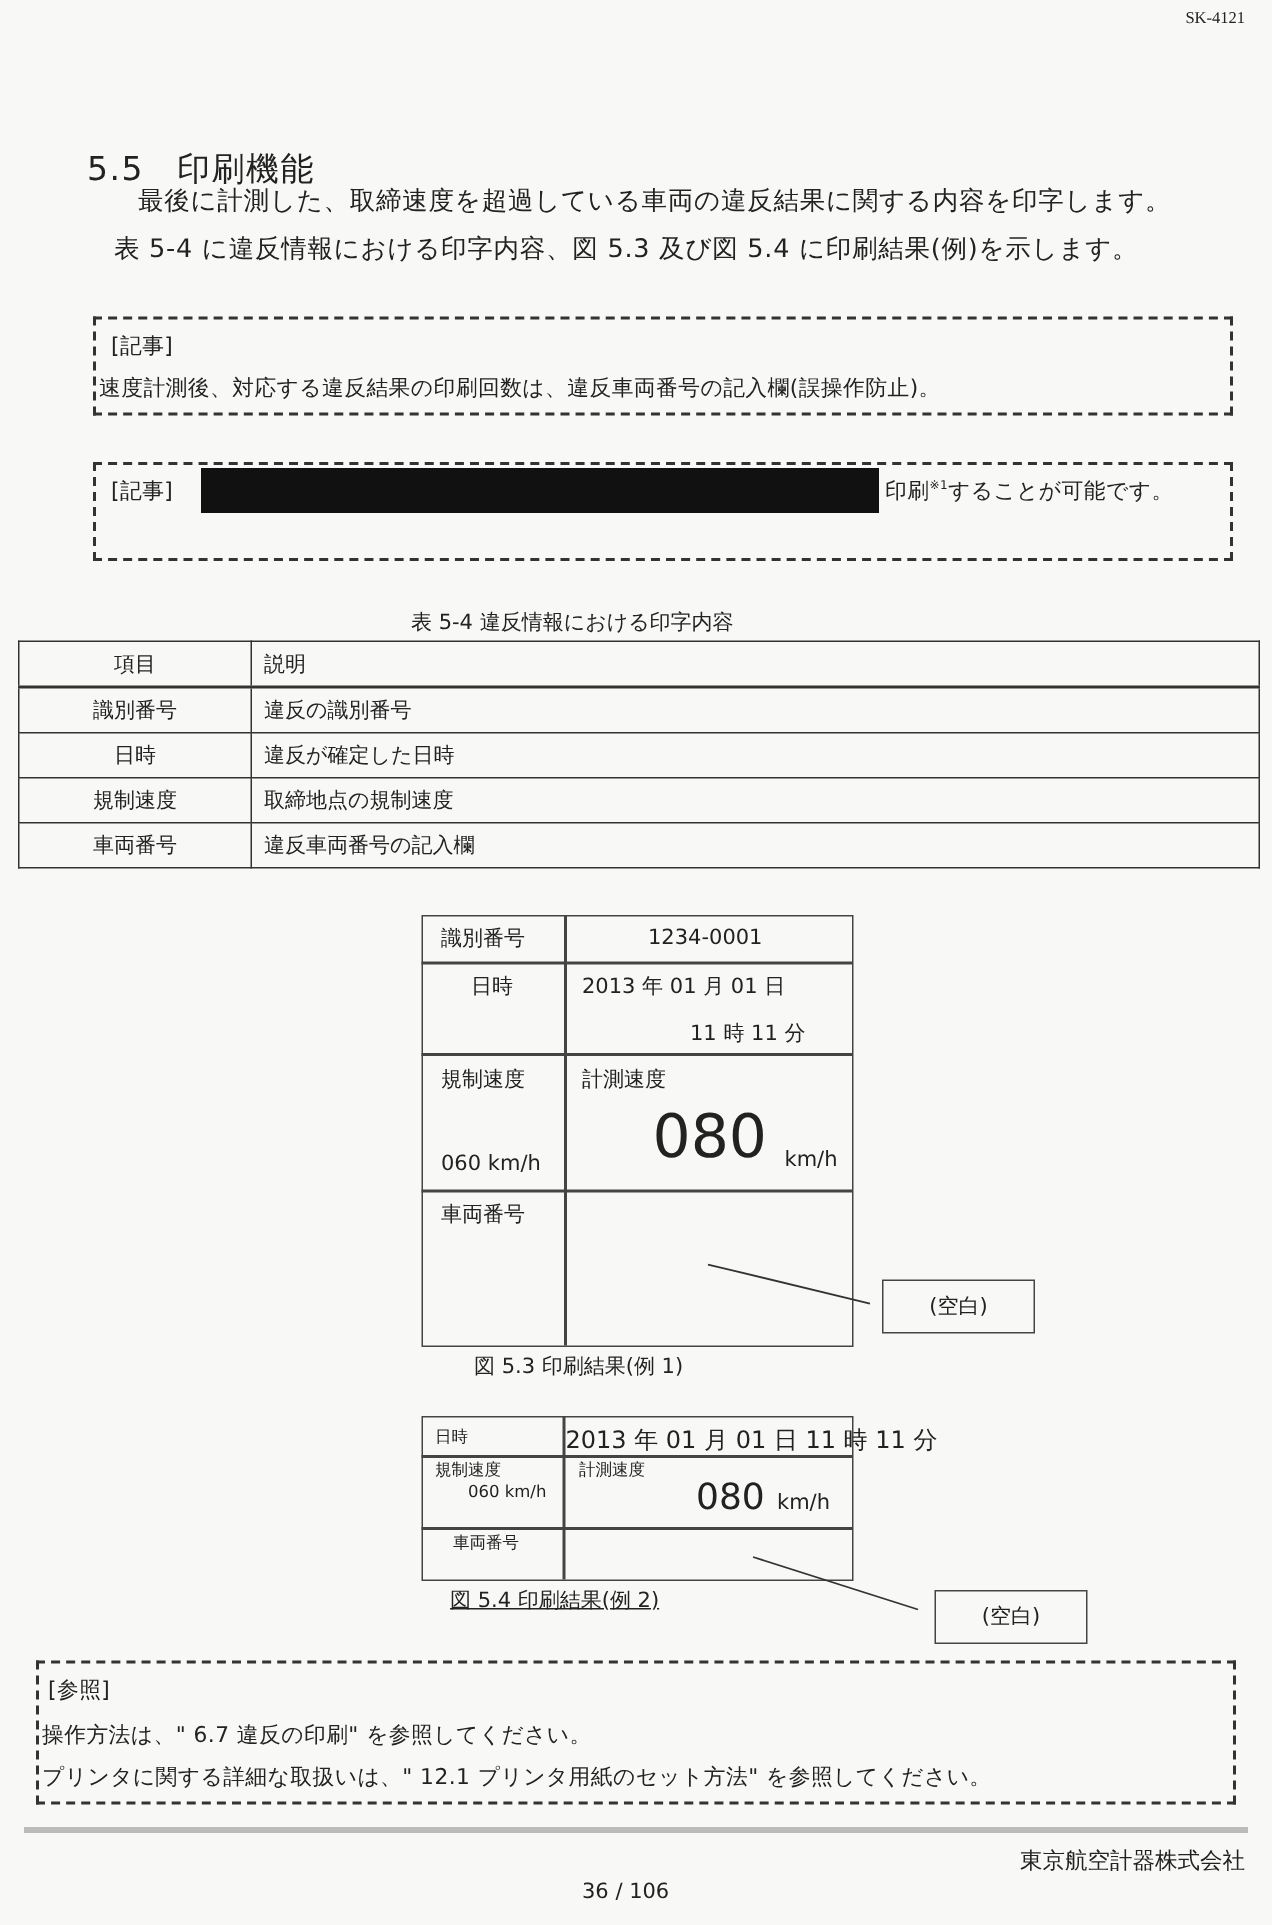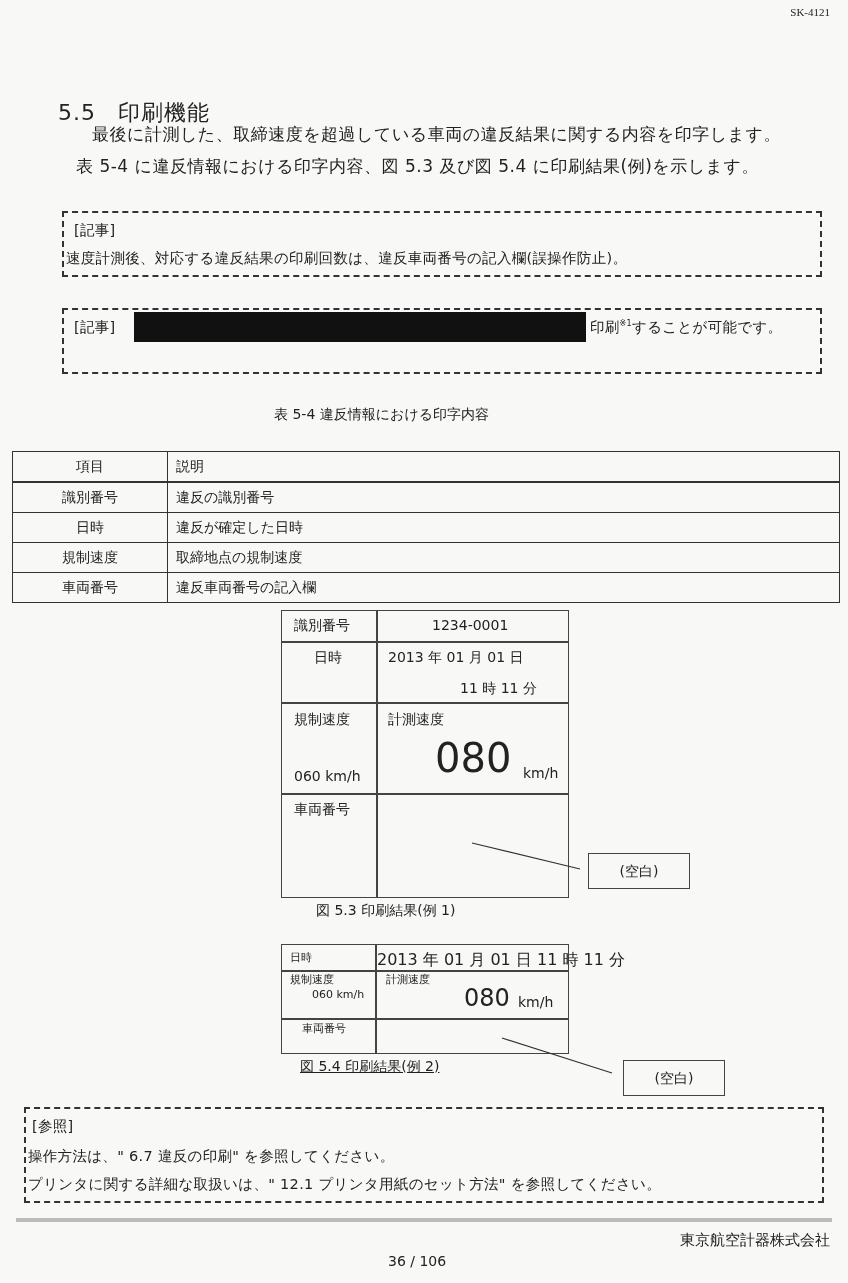--- a/index.html
+++ b/index.html
@@ -15,7 +15,7 @@
   .note { border:2px dashed #333; background:transparent; font-size:14.5px; letter-spacing:0.3px; }
   .note .line { position:absolute; left:10px;text-align:center; }
   .redact { background:#111; display:inline-block; }
-  table.t54 { position:absolute; left:12px; top:427px; width:828px; border-collapse:collapse; font-size:14px;margin-top:24px; }
+  table.t54 { position:absolute; left:12px; top:427px; width:828px; border-collapse:collapse; font-size:14px; }
   table.t54 td { border:1px solid #333; height:29px; padding:0 8px; }
   table.t54 td.k { width:138px; text-align:center; }
   table.t54 tr.h td { border-bottom:2px solid #333; }

